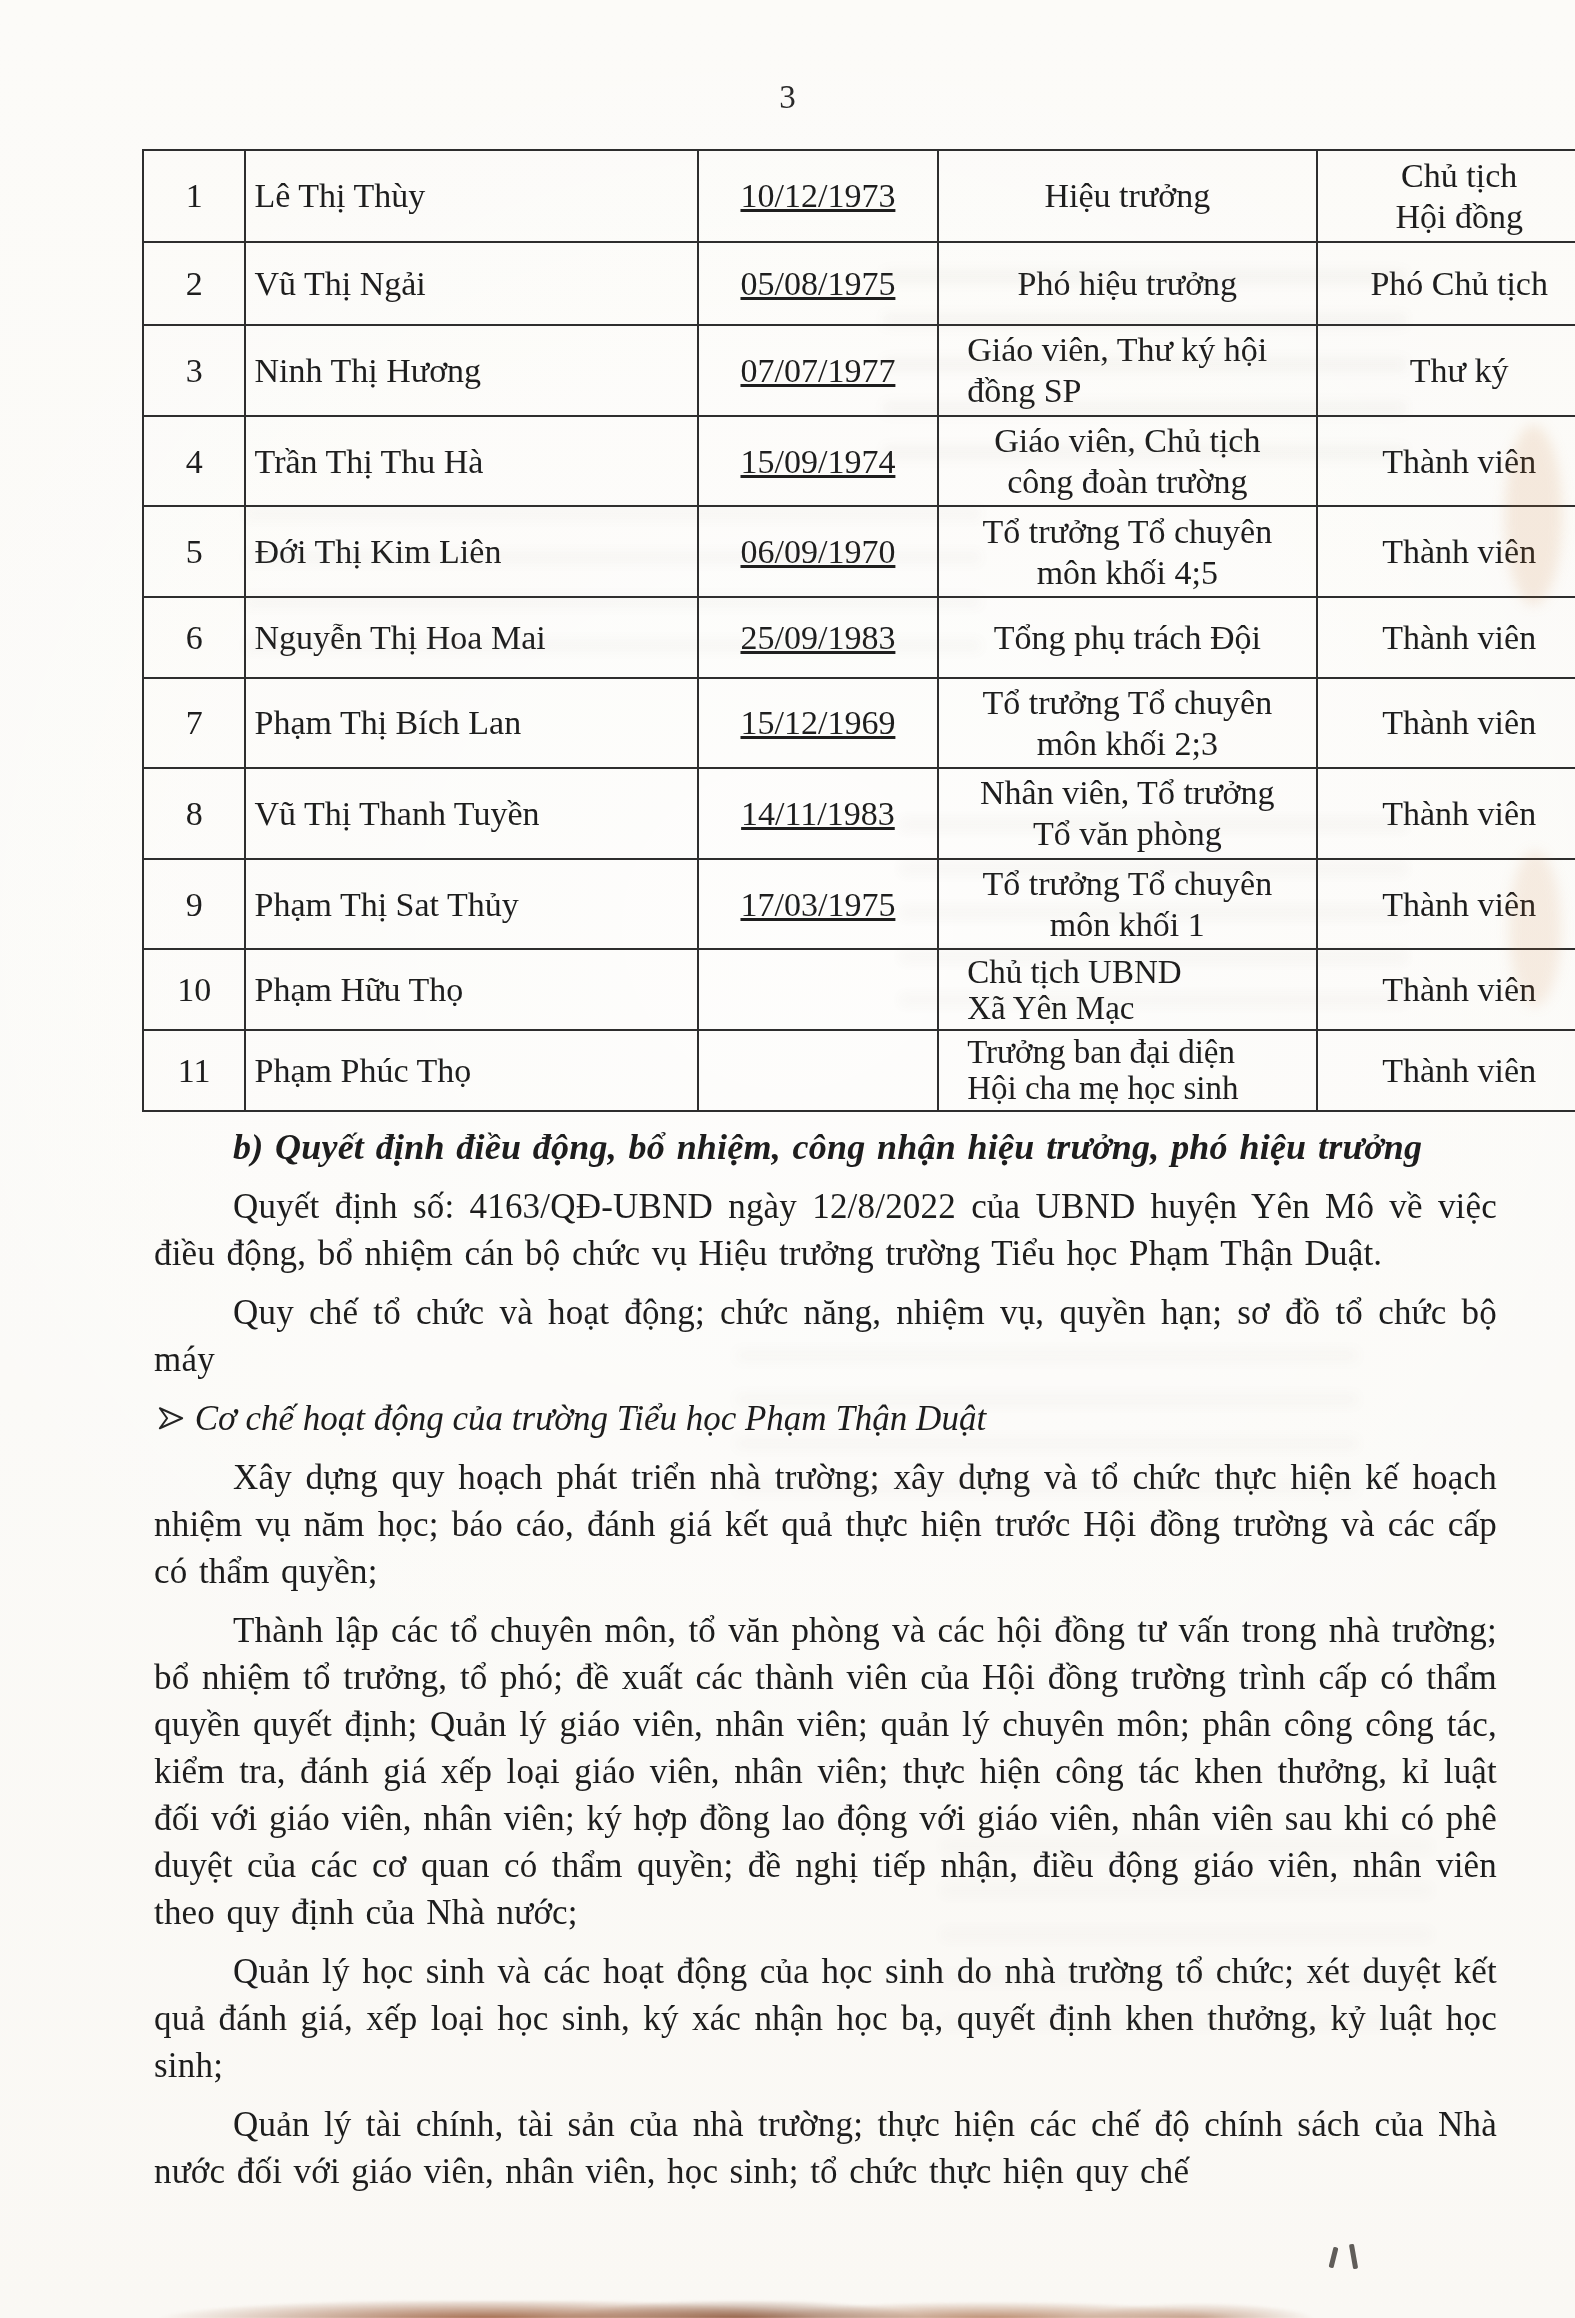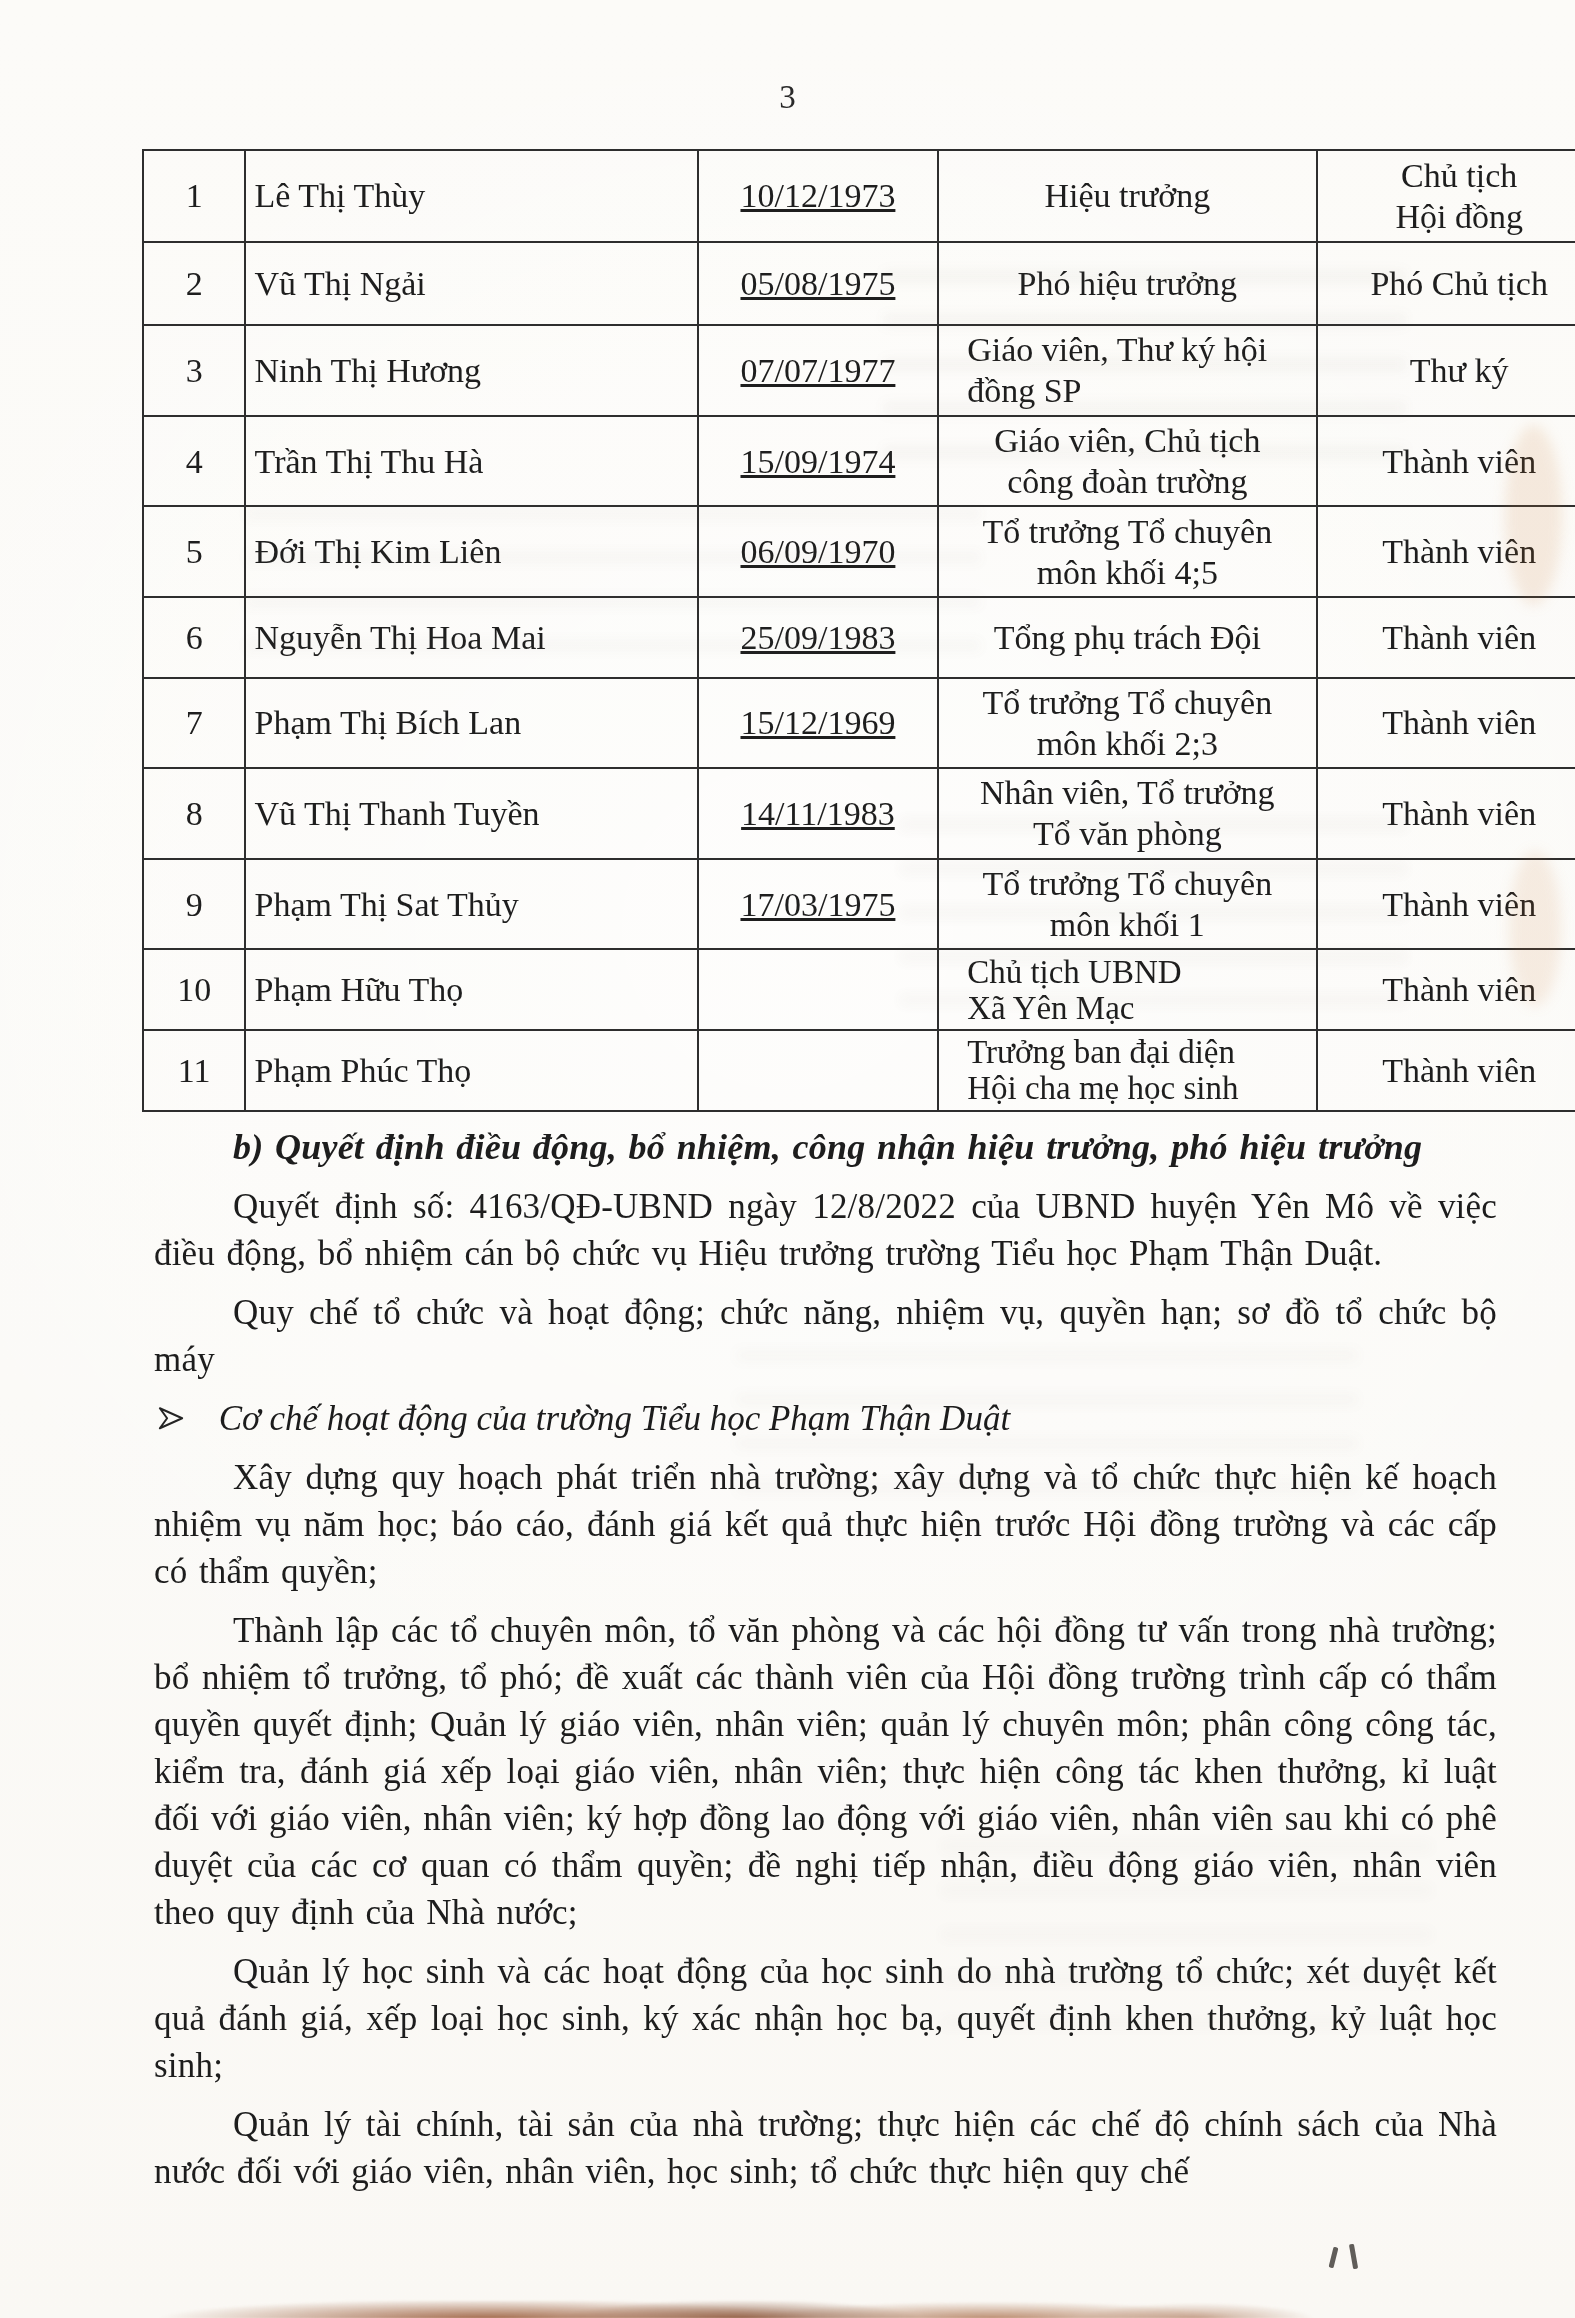--- a/index.html
+++ b/index.html
@@ -71,7 +71,7 @@
     align-self:center;
   }
   .bullet-line .marker svg{display:block;width:28px;height:24.5px;}
-  .bullet-line .btxt{font-style:italic;margin-left:24px;}
+  .bullet-line .btxt{font-style:italic;}
   
   .smudge{
     position:absolute;pointer-events:none;

